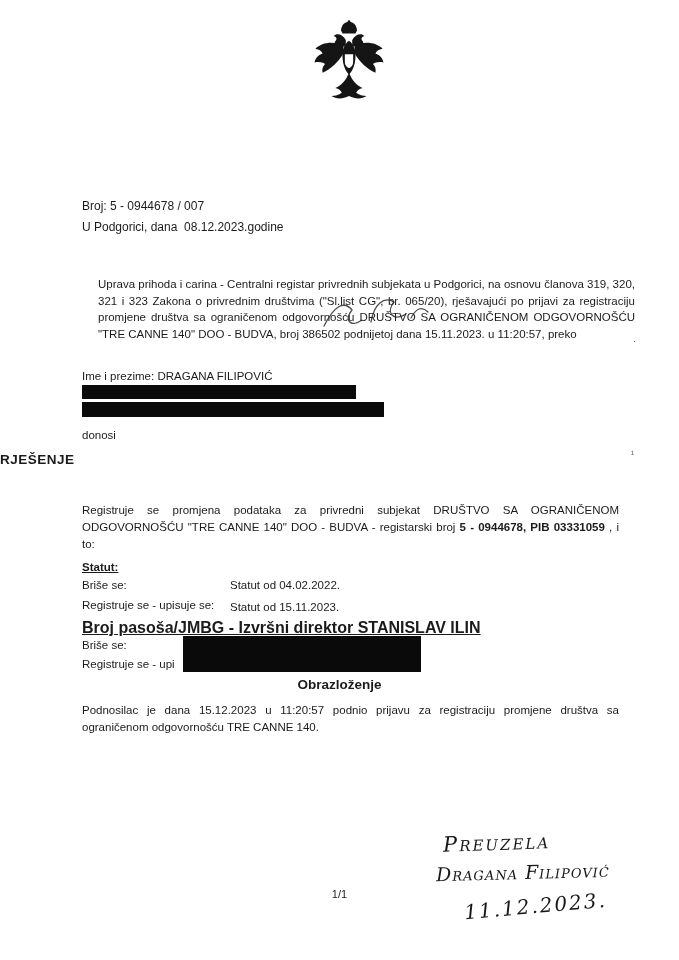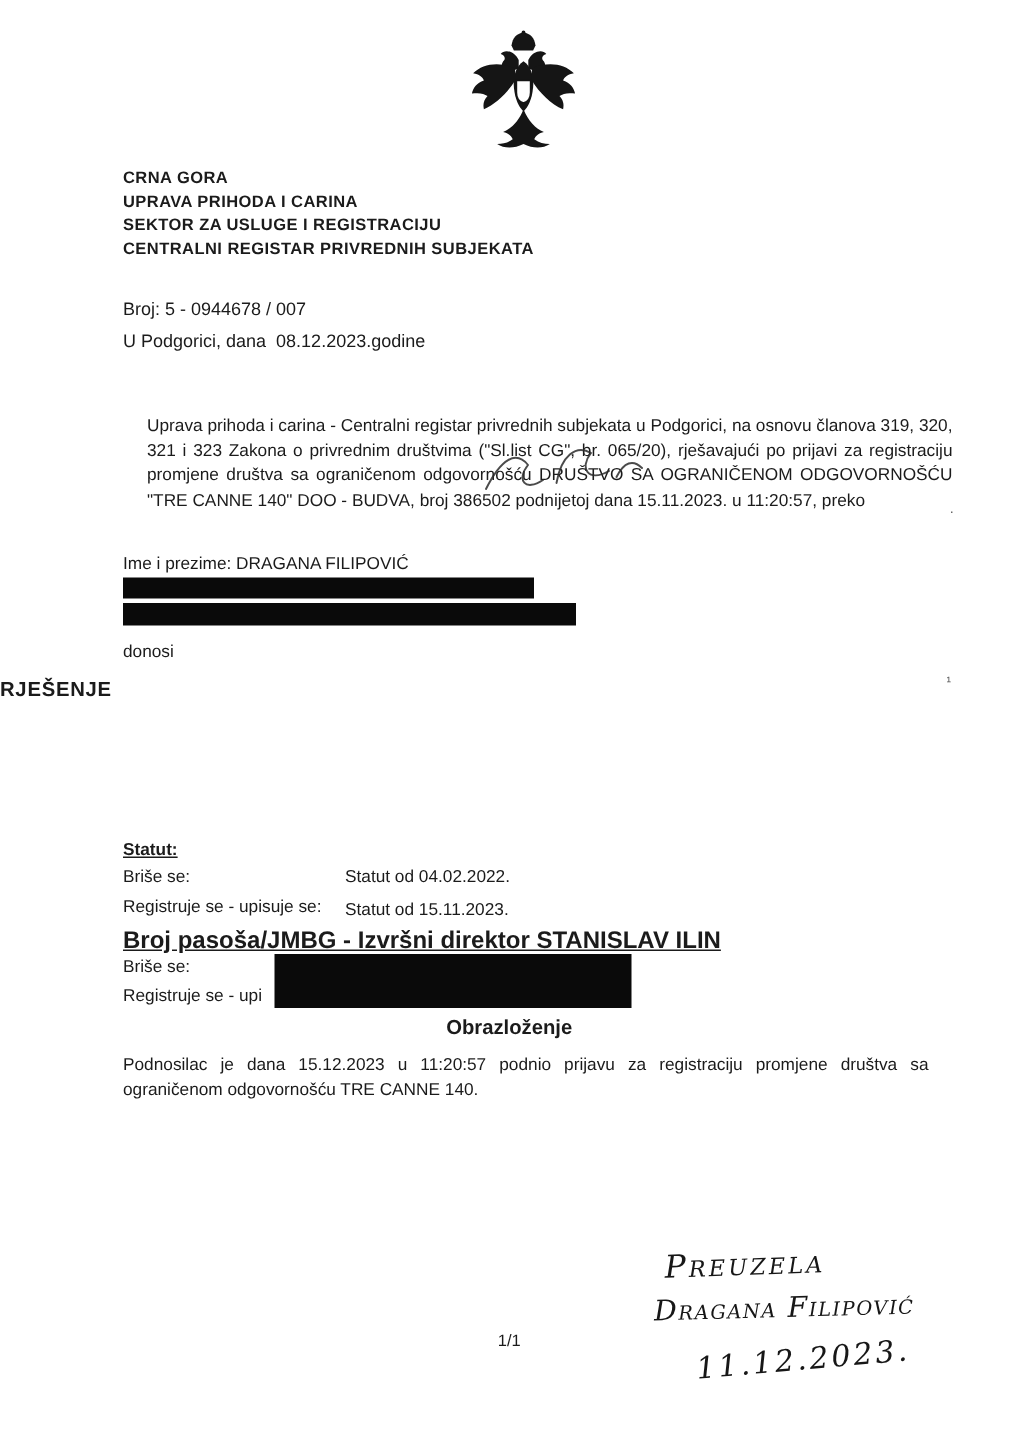--- a/index.html
+++ b/index.html
@@ -115,12 +115,6 @@
     </svg>
   </div>
 
-  <div class="header-block">
-    <div>CRNA GORA</div>
-    <div>UPRAVA PRIHODA I CARINA</div>
-    <div>SEKTOR ZA USLUGE I REGISTRACIJU</div>
-    <div>CENTRALNI REGISTAR PRIVREDNIH SUBJEKATA</div>
-  </div>
 
   <div class="ref-number">Broj: 5 - 0944678 / 007</div>
   <div class="ref-date">U Podgorici, dana  08.12.2023.godine</div>

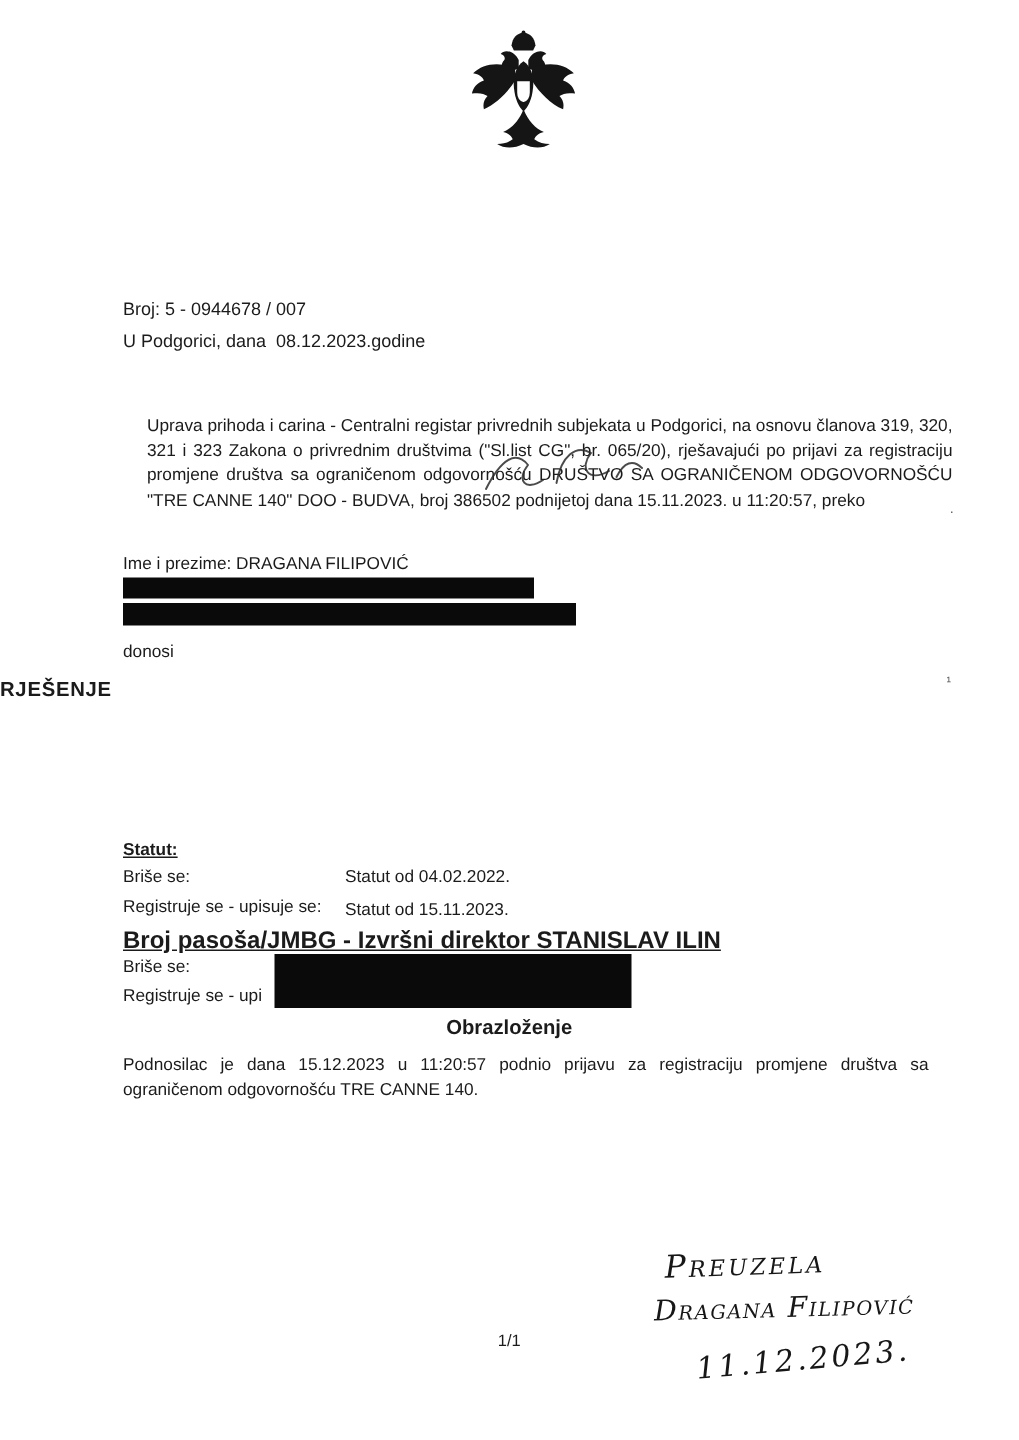--- a/index.html
+++ b/index.html
@@ -133,6 +133,7 @@
 
   <div class="decision-title">RJEŠENJE</div>
 
+  <p class="decision-para"><span>Registruje se promjena podataka za privredni subjekat DRUŠTVO SA OGRANIČENOM ODGOVORNOŠĆU "TRE CANNE 140" DOO - BUDVA  - registarski broj </span><b>5 - 0944678, PIB 03331059</b><span> , i to:</span></p>
 
   <div class="statut-heading">Statut:</div>
   <div class="row-label lbl1">Briše se:</div>

